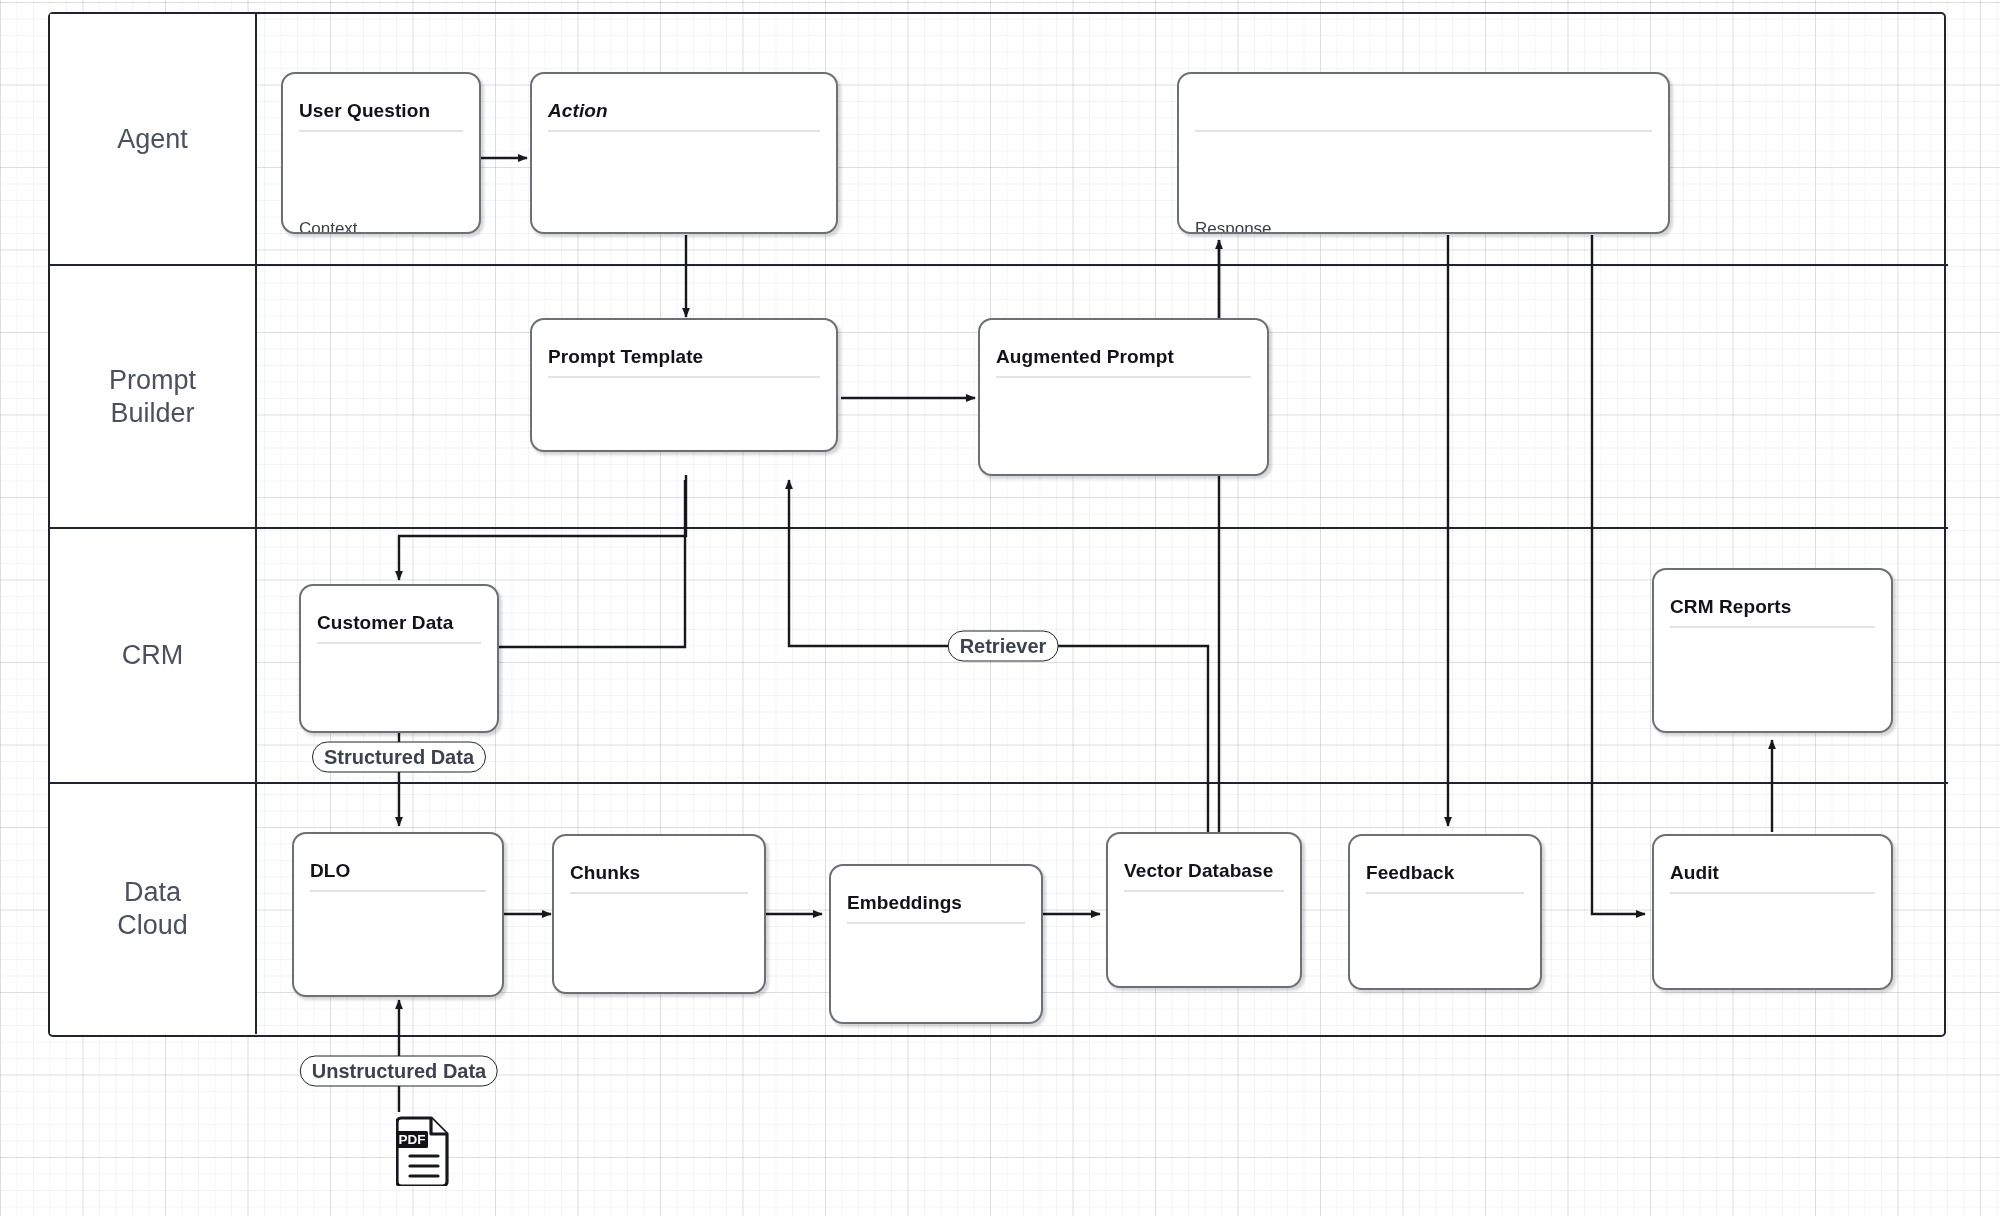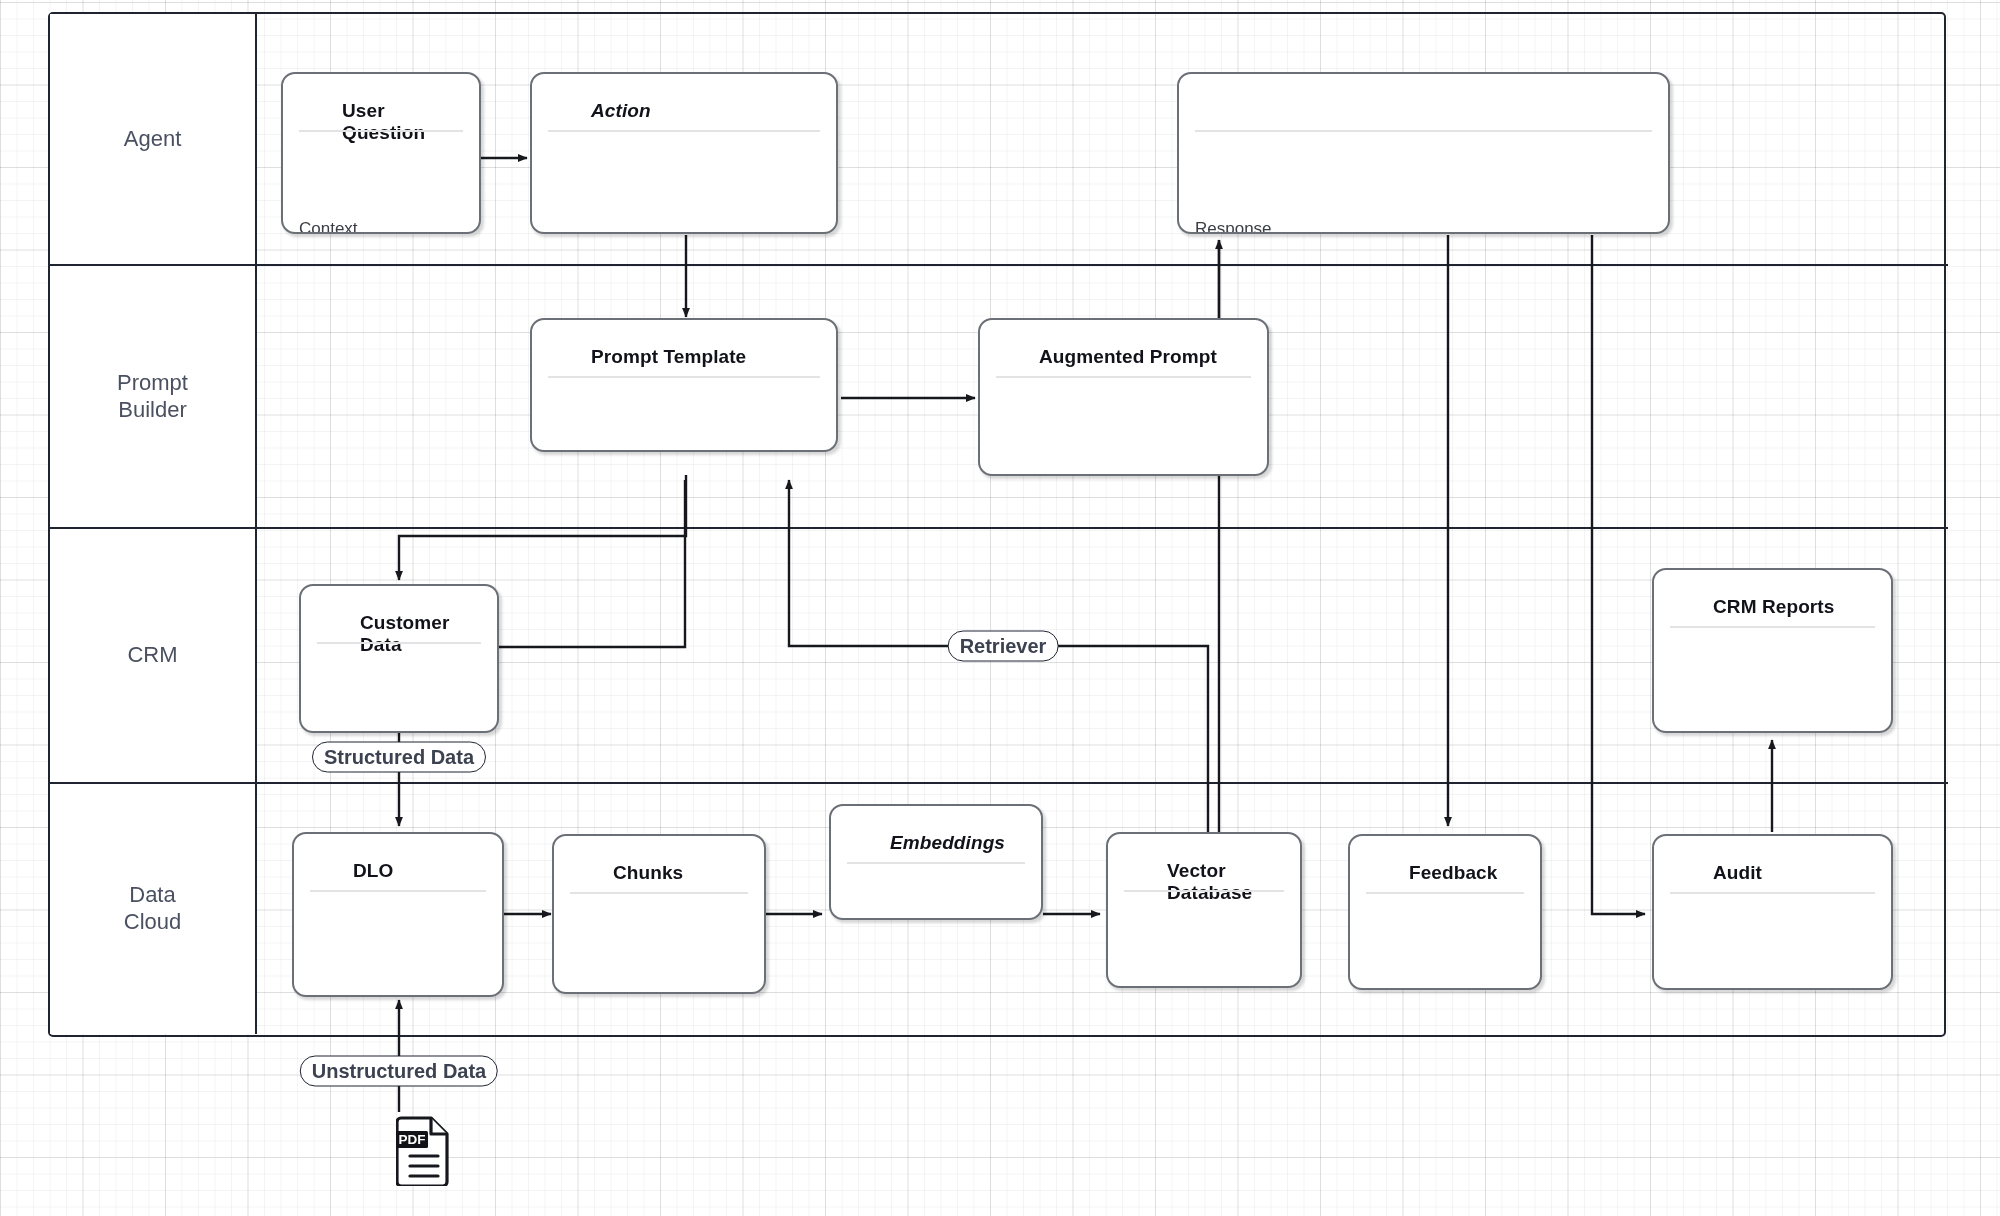--- a/index.html
+++ b/index.html
@@ -49,7 +49,7 @@
   }
   .node-title{
     position:absolute;left:16px;top:26px;right:16px;
-    font-size:19px;font-weight:bold;color:#12131a;letter-spacing:.1px;margin-left:43px;
+    font-size:19px;font-weight:bold;color:#12131a;letter-spacing:.1px;
   }
   .node-rule{
     position:absolute;left:16px;right:16px;top:56px;height:2px;background:#e3e3e5;

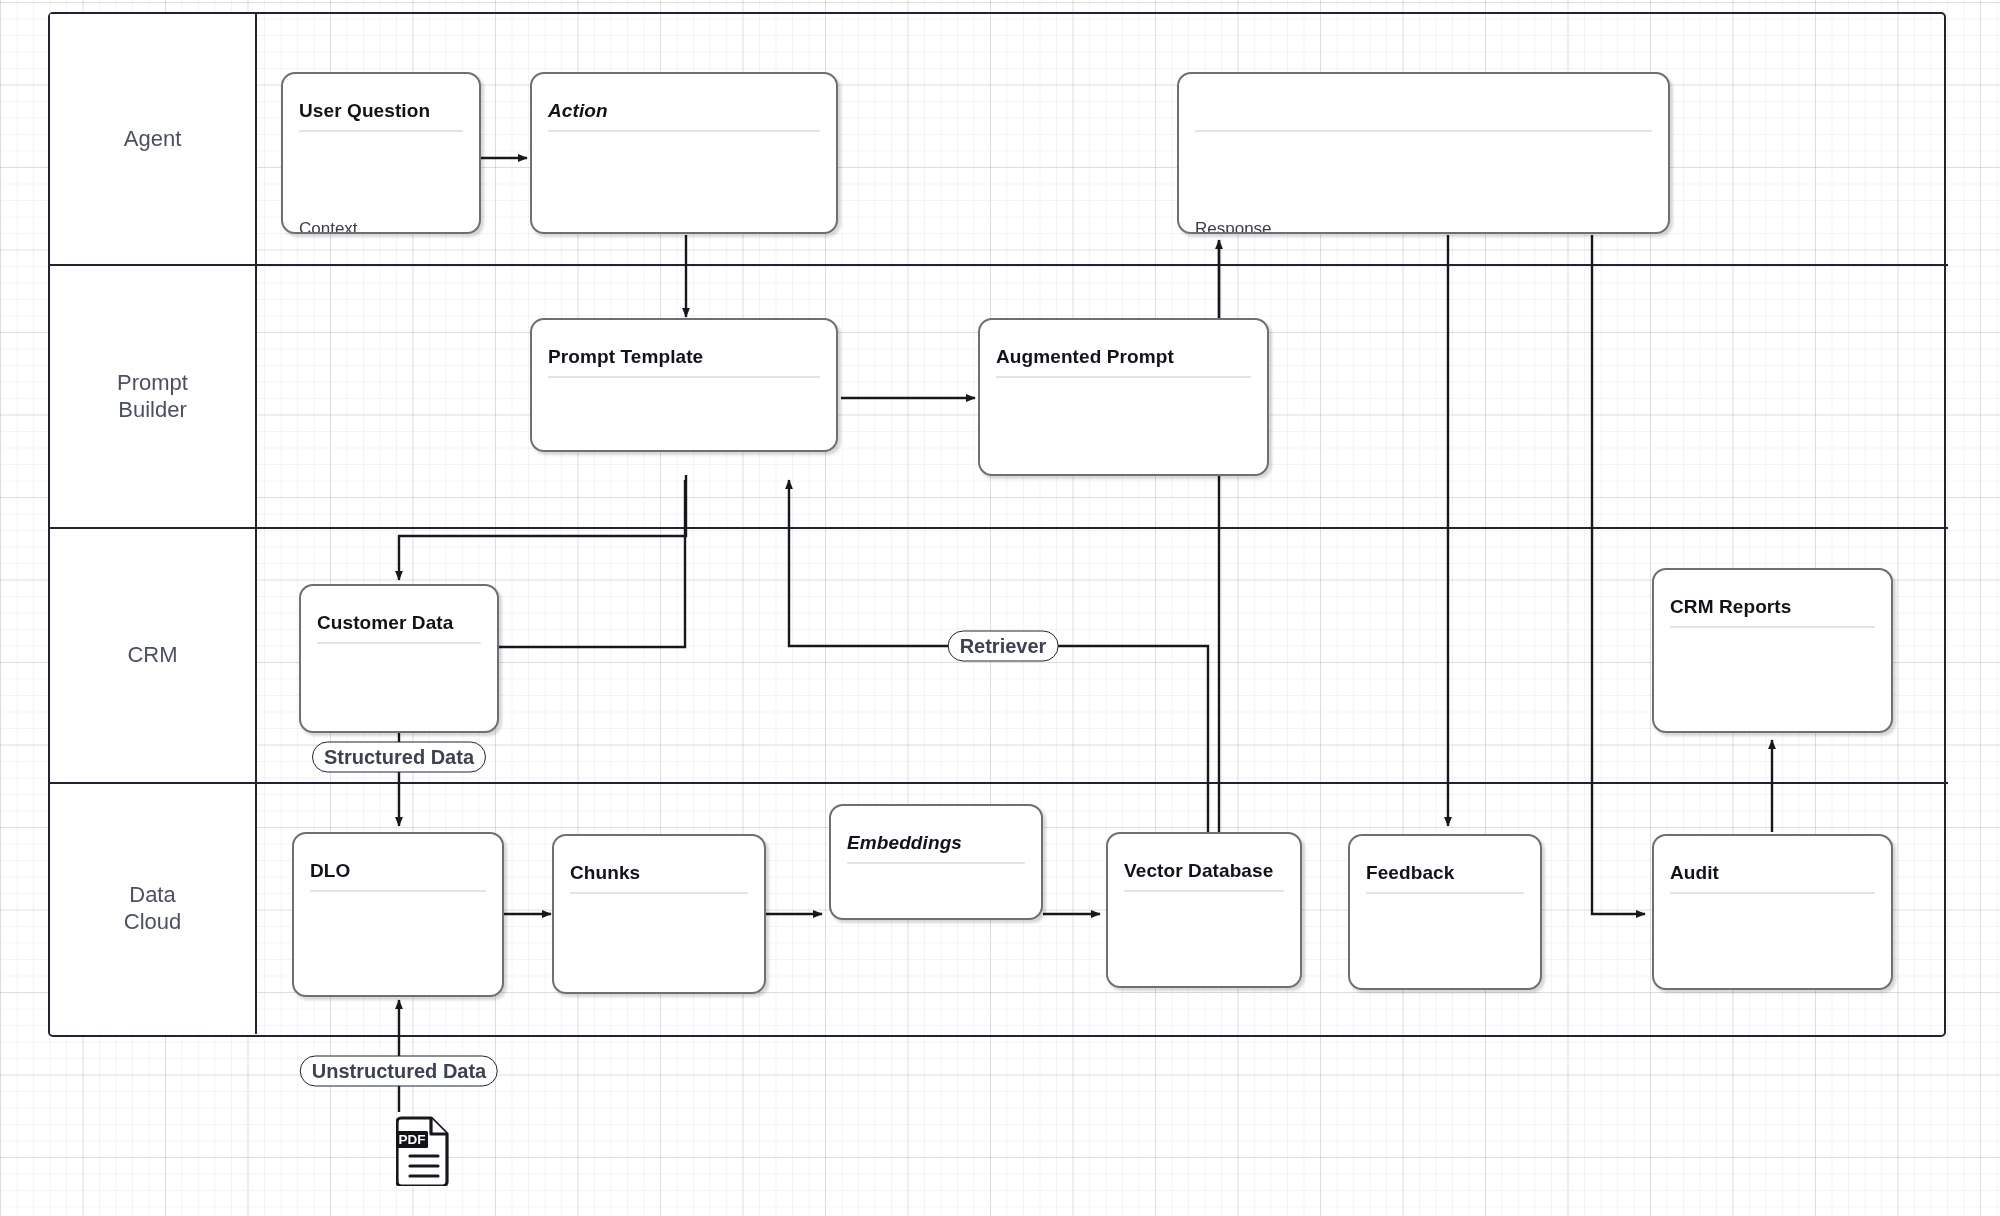--- a/index.html
+++ b/index.html
@@ -35,7 +35,7 @@
     position:absolute;left:0;top:0;width:207px;height:100%;
     box-sizing:border-box;border-right:2.5px solid #1f2430;
     display:flex;align-items:center;justify-content:center;
-    color:#4a5060;font-size:22px;line-height:1.22;text-align:center;
+    color:#4a5060;font-size:27px;line-height:1.22;text-align:center;
     white-space:pre-line;background:#ffffff;
   }
   .lane-body{position:absolute;left:207px;top:0;right:0;height:100%;}

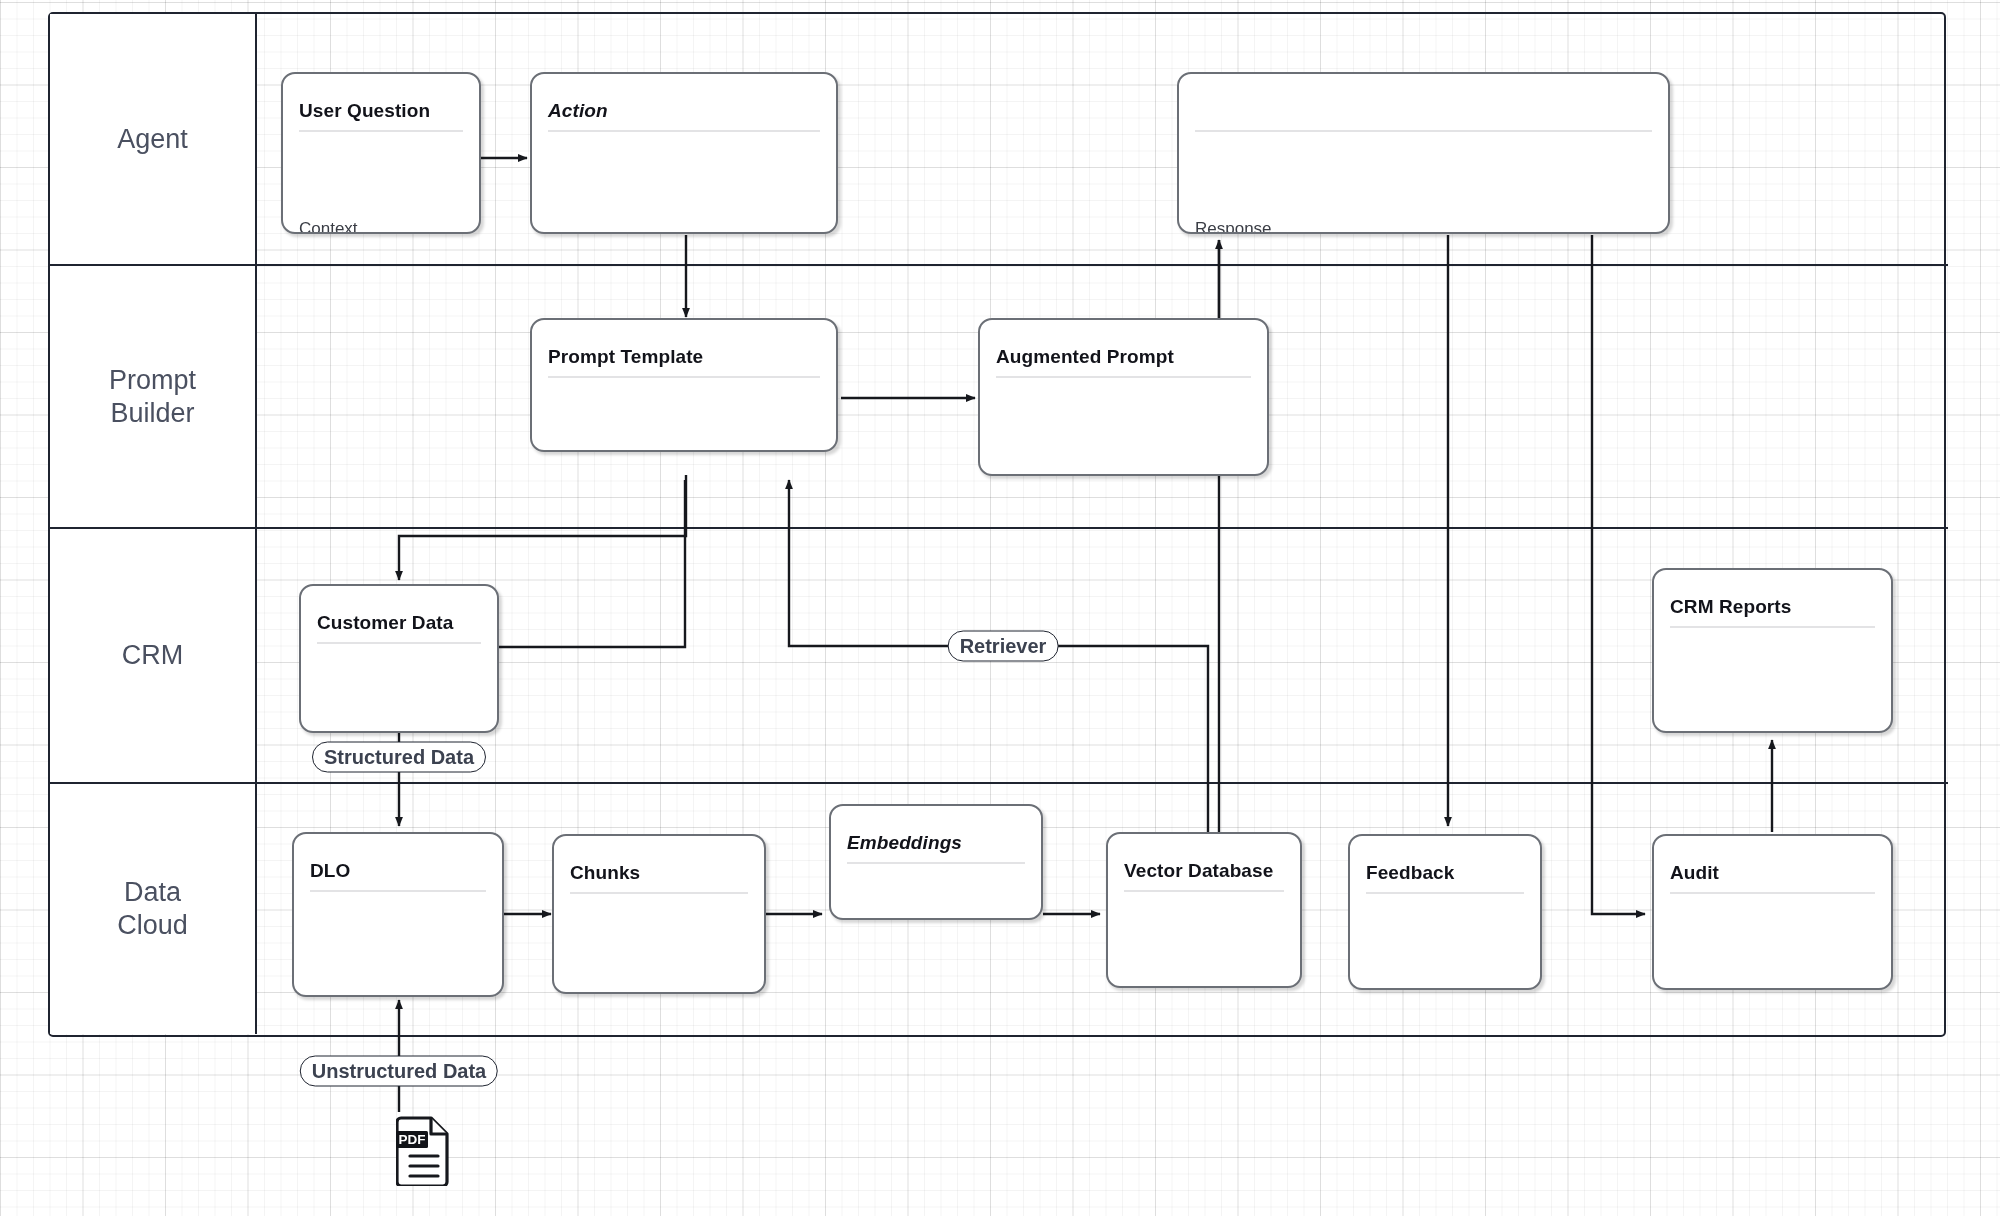--- a/index.html
+++ b/index.html
@@ -195,7 +195,7 @@
 
 </div>
 
-<div class="node" style="left:829px;top:804px;width:214px;height:116px;font-style:italic;">
+<div class="node" style="left:829px;top:864px;width:214px;height:160px;">
   <div class="node-title">Embeddings</div>
   <div class="node-rule"></div>
 

